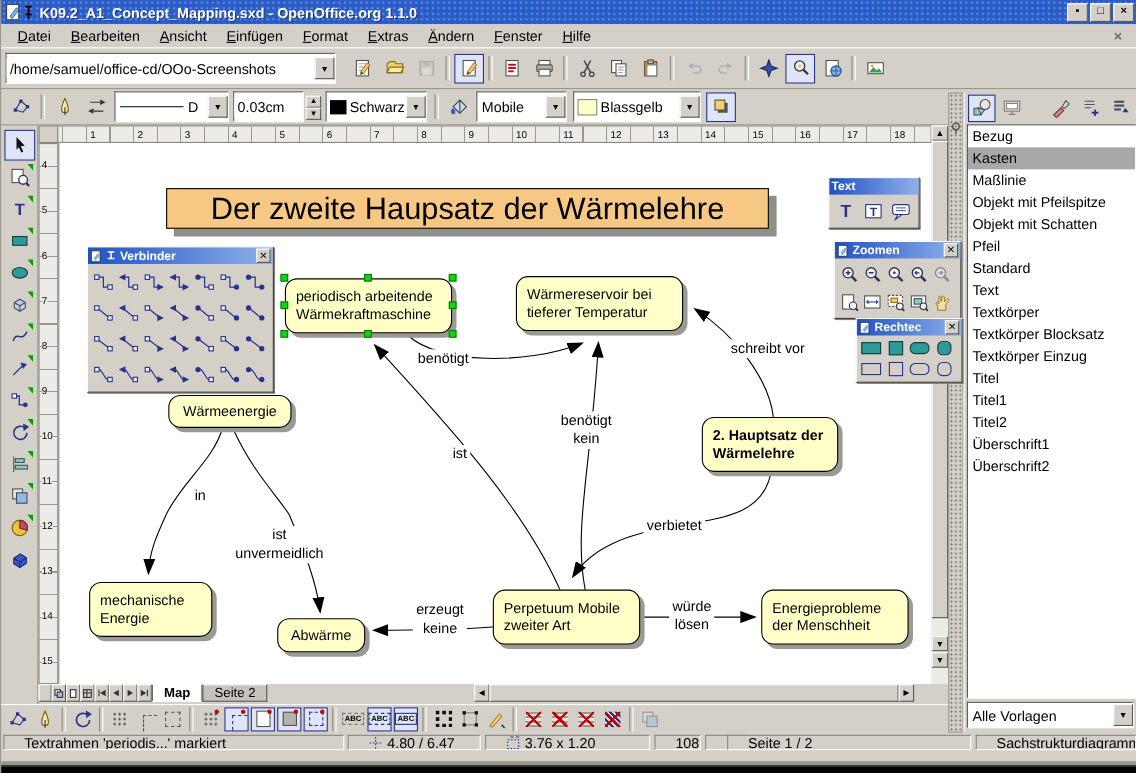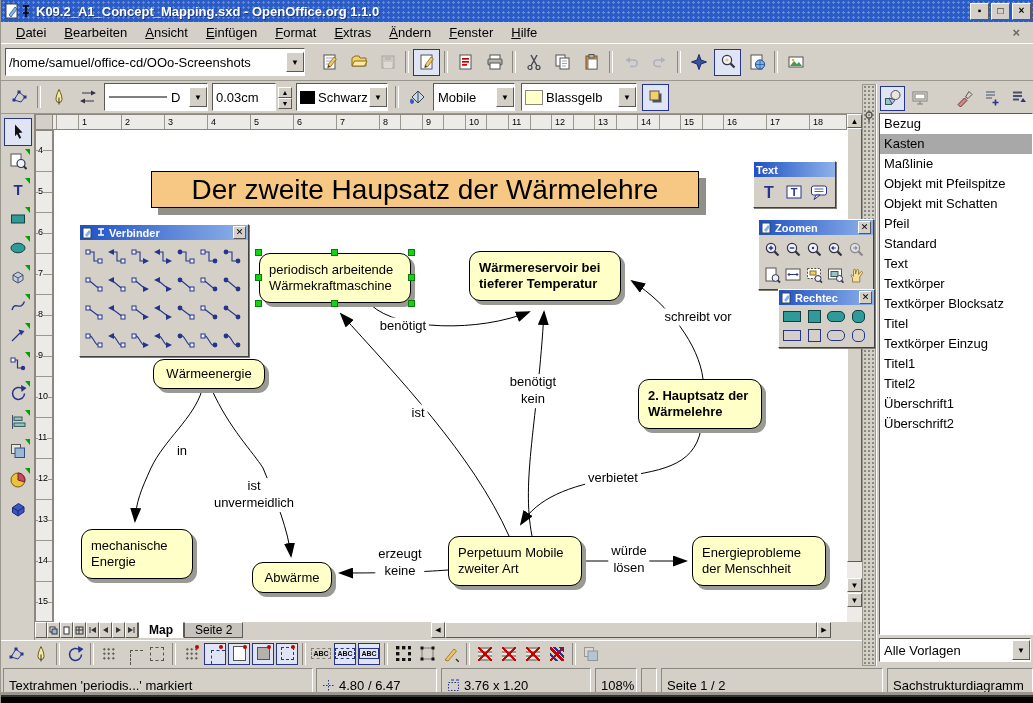--- a/index.html
+++ b/index.html
@@ -502,7 +502,7 @@
     <div id="node-layer">
         <div class="node" style="left: 258px; top: 253px; width: 152px; height: 50px;">periodisch arbeitende
 Wärmekraftmaschine</div>
-        <div class="node" style="left: 468px; top: 251px; width: 152px; height: 50px; font-weight: bold;">Wärmereservoir bei
+        <div class="node" style="left: 468px; top: 251px; width: 152px; height: 50px;">Wärmereservoir bei
 tieferer Temperatur</div>
         <div class="node center" style="left: 152px; top: 359px; width: 112px; height: 30px;">Wärmeenergie</div>
         <div class="node" style="left: 637px; top: 379px; width: 124px; height: 50px; font-weight: bold;">2. Hauptsatz der

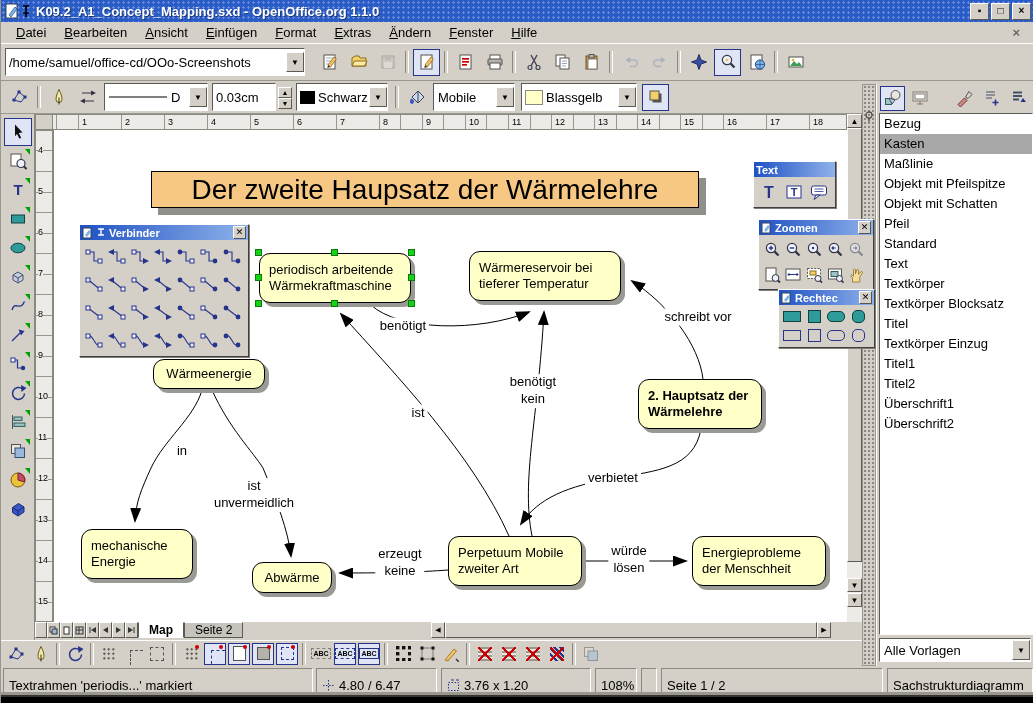--- a/index.html
+++ b/index.html
@@ -970,8 +970,8 @@
         <div class="style-item">Text</div>
         <div class="style-item">Textkörper</div>
         <div class="style-item">Textkörper Blocksatz</div>
+        <div class="style-item">Textkörper Einzug</div>
         <div class="style-item">Titel</div>
-        <div class="style-item">Textkörper Einzug</div>
         <div class="style-item">Titel1</div>
         <div class="style-item">Titel2</div>
         <div class="style-item">Überschrift1</div>

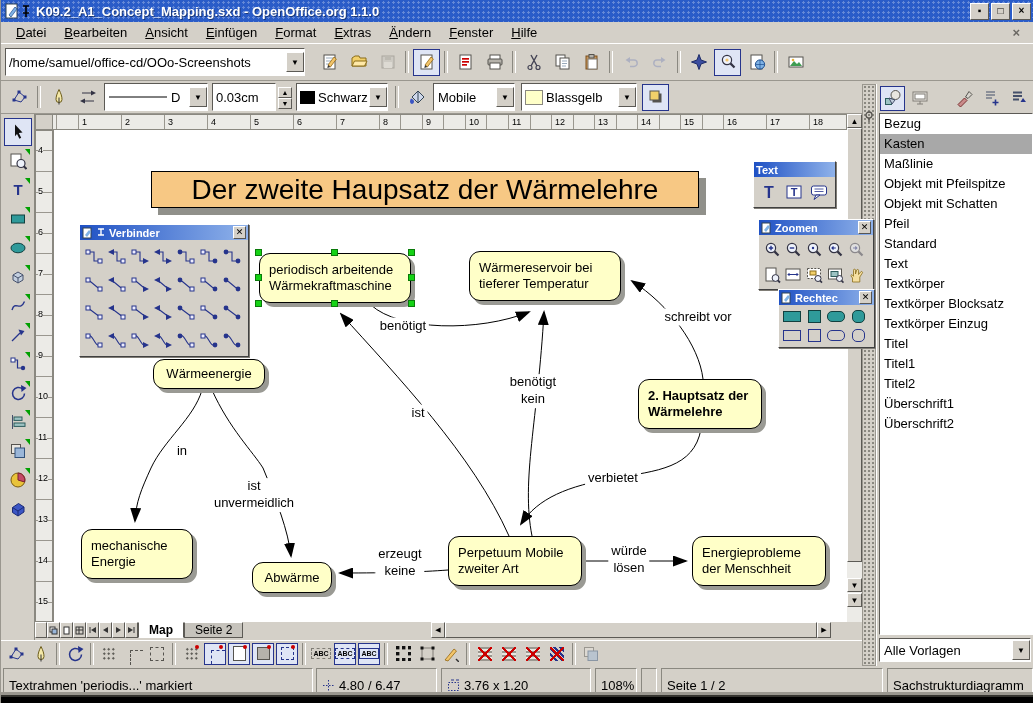--- a/index.html
+++ b/index.html
@@ -99,8 +99,8 @@
   .opt.disabled{opacity:.45;}
   
   #statusbar{left:0;top:668px;width:1033px;height:24px;}
-  .scell{position:absolute;top:0;height:34px;background:#d4d0c8;border:1px solid;border-color:#8a8880 #ffffff #ffffff #8a8880;
-    box-sizing:border-box;display:flex;align-items:center;padding:0 5px;font-size:13px;white-space:nowrap;overflow:hidden;gap:4px;}
+  .scell{position:absolute;top:0;height:14px;background:#d4d0c8;border:1px solid;border-color:#8a8880 #ffffff #ffffff #8a8880;
+    box-sizing:border-box;display:flex;align-items:center;padding:0 18px;font-size:13px;white-space:nowrap;overflow:hidden;gap:4px;}
   #bottomedge{left:0;top:692px;width:1033px;height:11px;background:linear-gradient(#9a978f 0 3px,#35342f 3px 5px,#000 5px);}
   svg{display:block;}
 </style>

